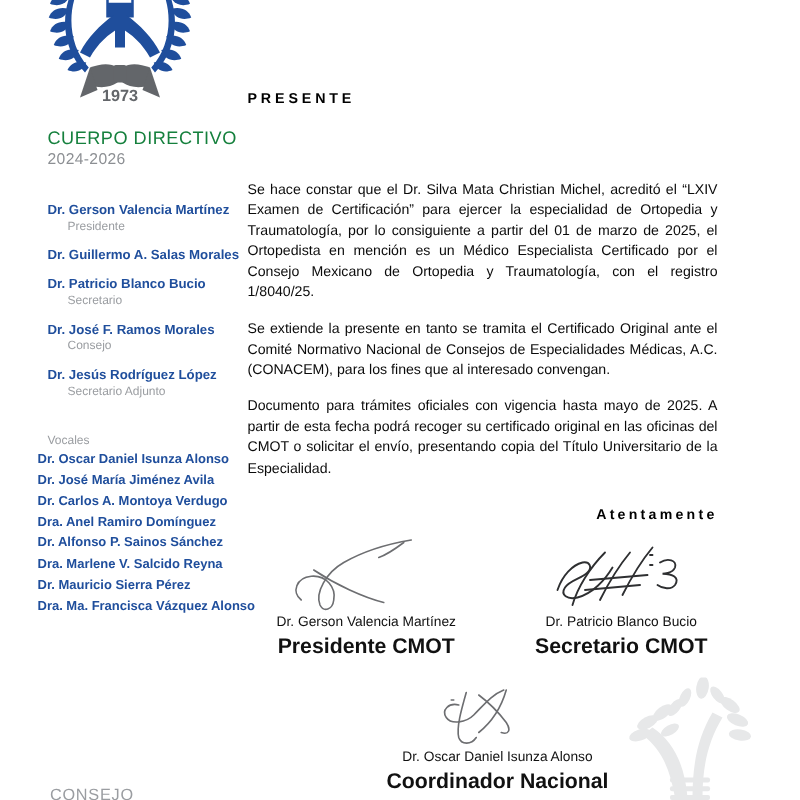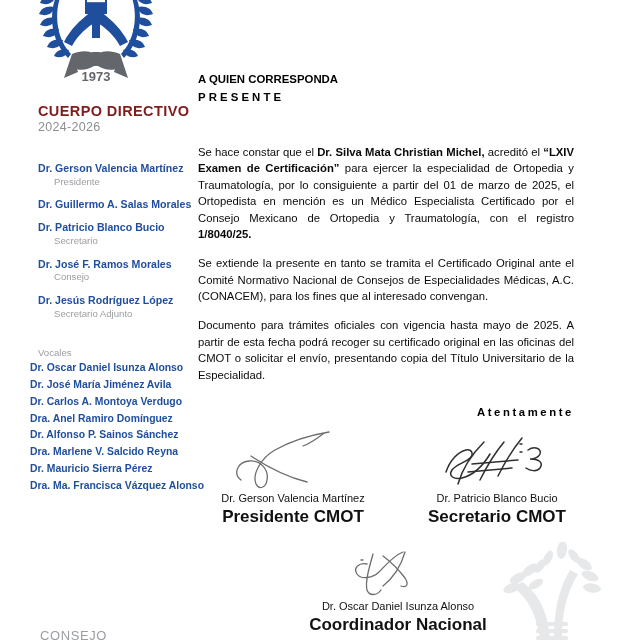--- a/index.html
+++ b/index.html
@@ -309,7 +309,6 @@
   <div class="doc">
 
     <div class="addressee">
-      <span>A QUIEN CORRESPONDA</span>
       <span class="presente">PRESENTE</span>
     </div>
 

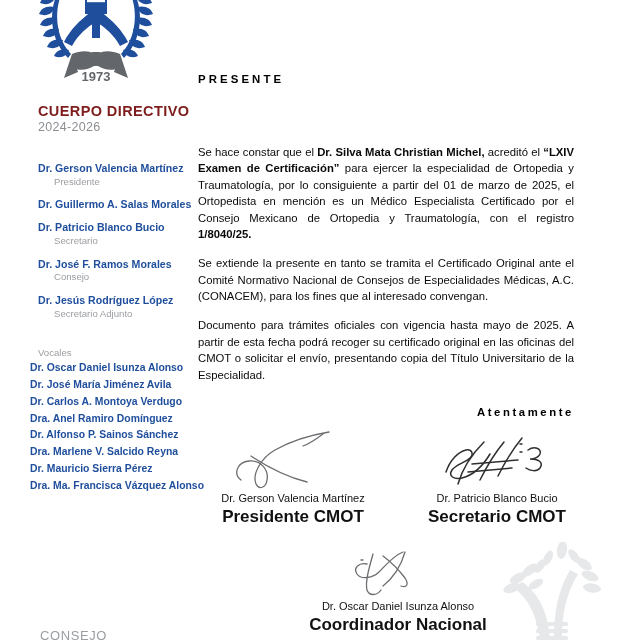--- a/index.html
+++ b/index.html
@@ -45,8 +45,8 @@
     left: 38px;
     top: 103px;
     font-size: 14.5px;
-    font-weight: bold;
-    color: #7f1d1d;
+    font-weight: normal;
+    color: #15803d;
     letter-spacing: 0.4px;
   }
   .directive-years {

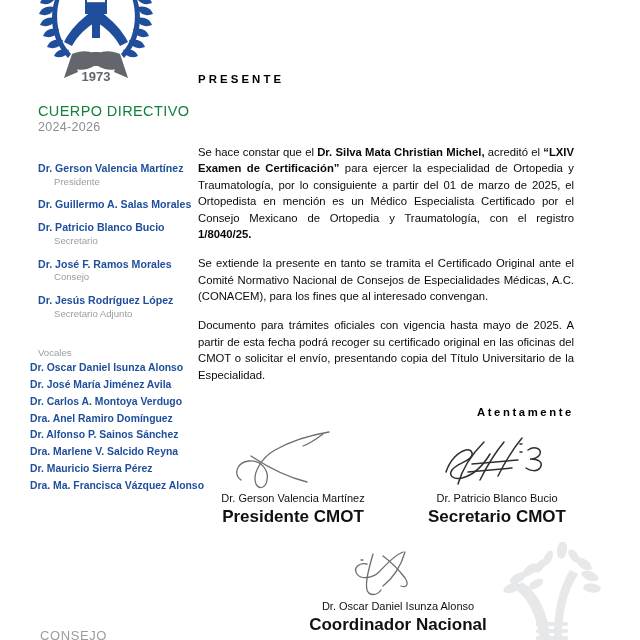--- a/index.html
+++ b/index.html
@@ -146,7 +146,7 @@
     line-height: 1.45;
     margin: 0 0 13px 0;
   }
-  .para b { font-weight: bold; }
+  .para b { font-weight: normal; }
 
   .atentamente {
     position: absolute;

